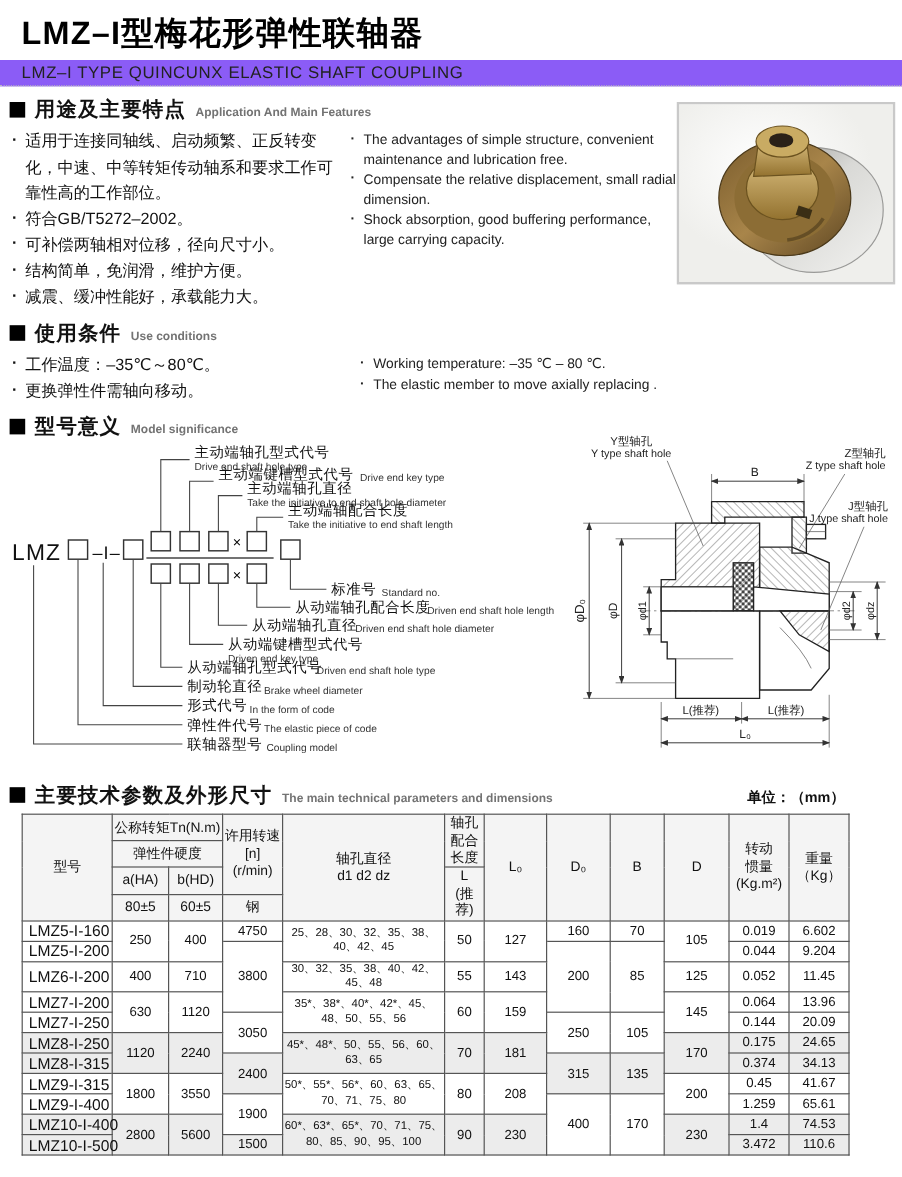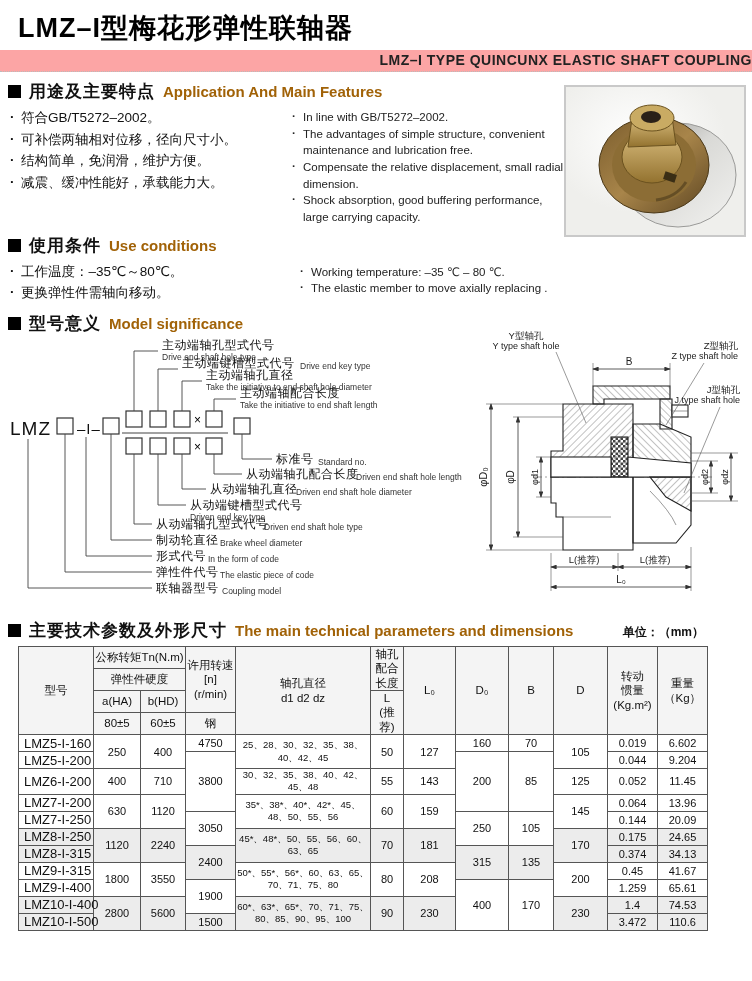--- a/index.html
+++ b/index.html
@@ -9,7 +9,7 @@
 
   
   .doc-title { font-size:27px; font-weight:bold; letter-spacing:1px; padding:4px 0 4px 18px; color:#000; }
-  .doc-subtitle { background:#fca5a5; border-bottom:1px dotted #bbb; font-size:14px; font-weight:bold; color:#222; padding:2px 0 3px 18px; letter-spacing:.5px;text-align:right; }
+  .doc-subtitle { background:#8b5cf6; border-bottom:1px dotted #bbb; font-size:14px; font-weight:normal; color:#222; padding:2px 0 3px 18px; letter-spacing:.5px; }
 
   
   .sec-head { display:flex; align-items:baseline; gap:8px; padding:8px 0 2px 8px; }

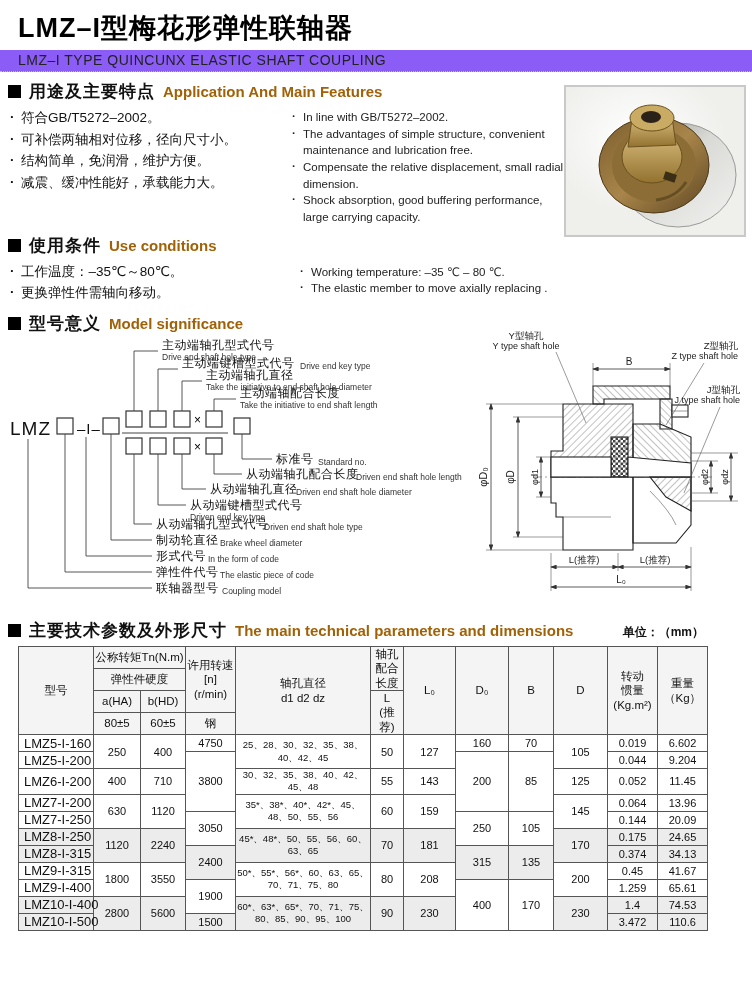--- a/index.html
+++ b/index.html
@@ -15,7 +15,7 @@
   .sec-head { display:flex; align-items:baseline; gap:8px; padding:8px 0 2px 8px; }
   .sec-head .sq { width:13px; height:13px; background:#000; align-self:center; flex:0 0 auto; }
   .sec-head .zh { font-size:17px; font-weight:bold; letter-spacing:1px; }
-  .sec-head .en { font-size:15px; font-weight:bold; color:#a16207; }
+  .sec-head .en { font-size:10px; font-weight:bold; color:#737373; }
   .sec-head .unit { margin-left:auto; margin-right:48px; font-size:12px; font-weight:bold; }
 
   

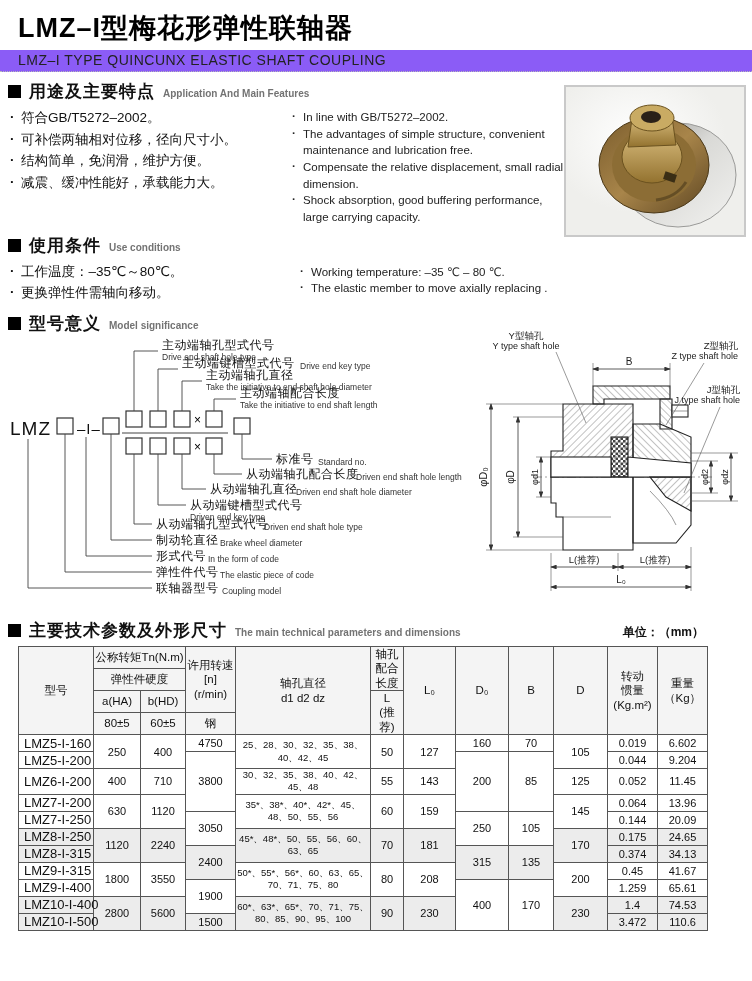--- a/index.html
+++ b/index.html
@@ -110,6 +110,7 @@
   </div>
   <div class="features-body">
     <ul class="blist zh-list">
+        <li>适用于连接同轴线、启动频繁、正反转变化，中速、中等转矩传动轴系和要求工作可靠性高的工作部位。</li>
         <li>符合GB/T5272–2002。</li>
         <li>可补偿两轴相对位移，径向尺寸小。</li>
         <li>结构简单，免润滑，维护方便。</li>

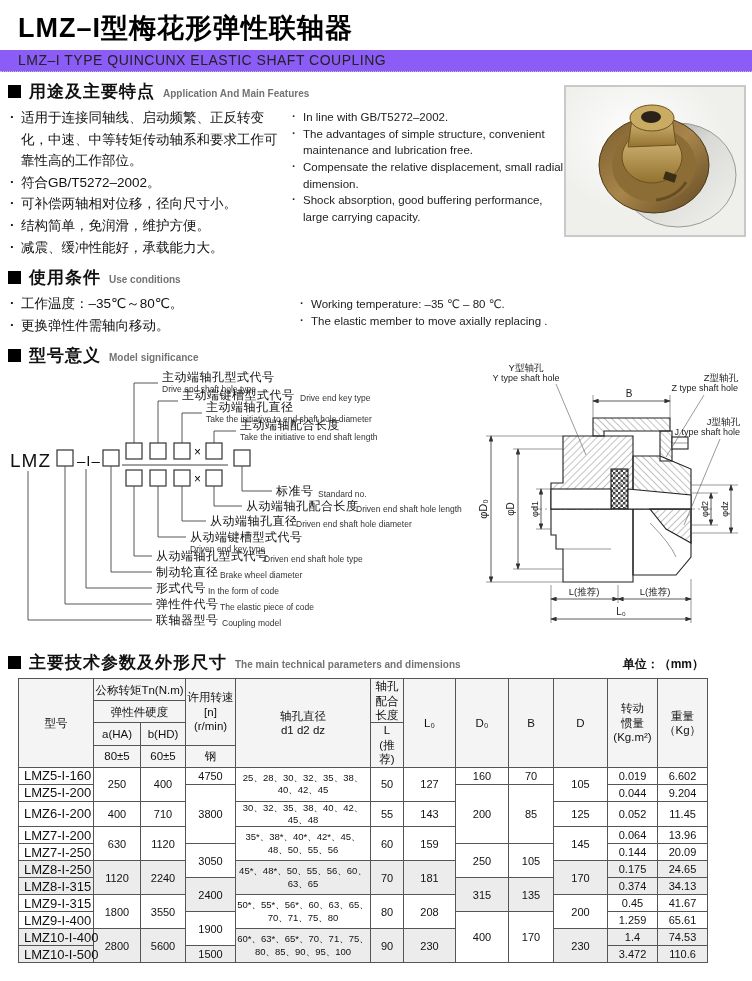--- a/index.html
+++ b/index.html
@@ -117,7 +117,6 @@
         <li>减震、缓冲性能好，承载能力大。</li>
       </ul>
     <ul class="blist en-list">
-        <li>In line with GB/T5272–2002.</li>
         <li>The advantages of simple structure, convenient maintenance and lubrication free.</li>
         <li>Compensate the relative displacement, small radial dimension.</li>
         <li>Shock absorption, good buffering performance, large carrying capacity.</li>

